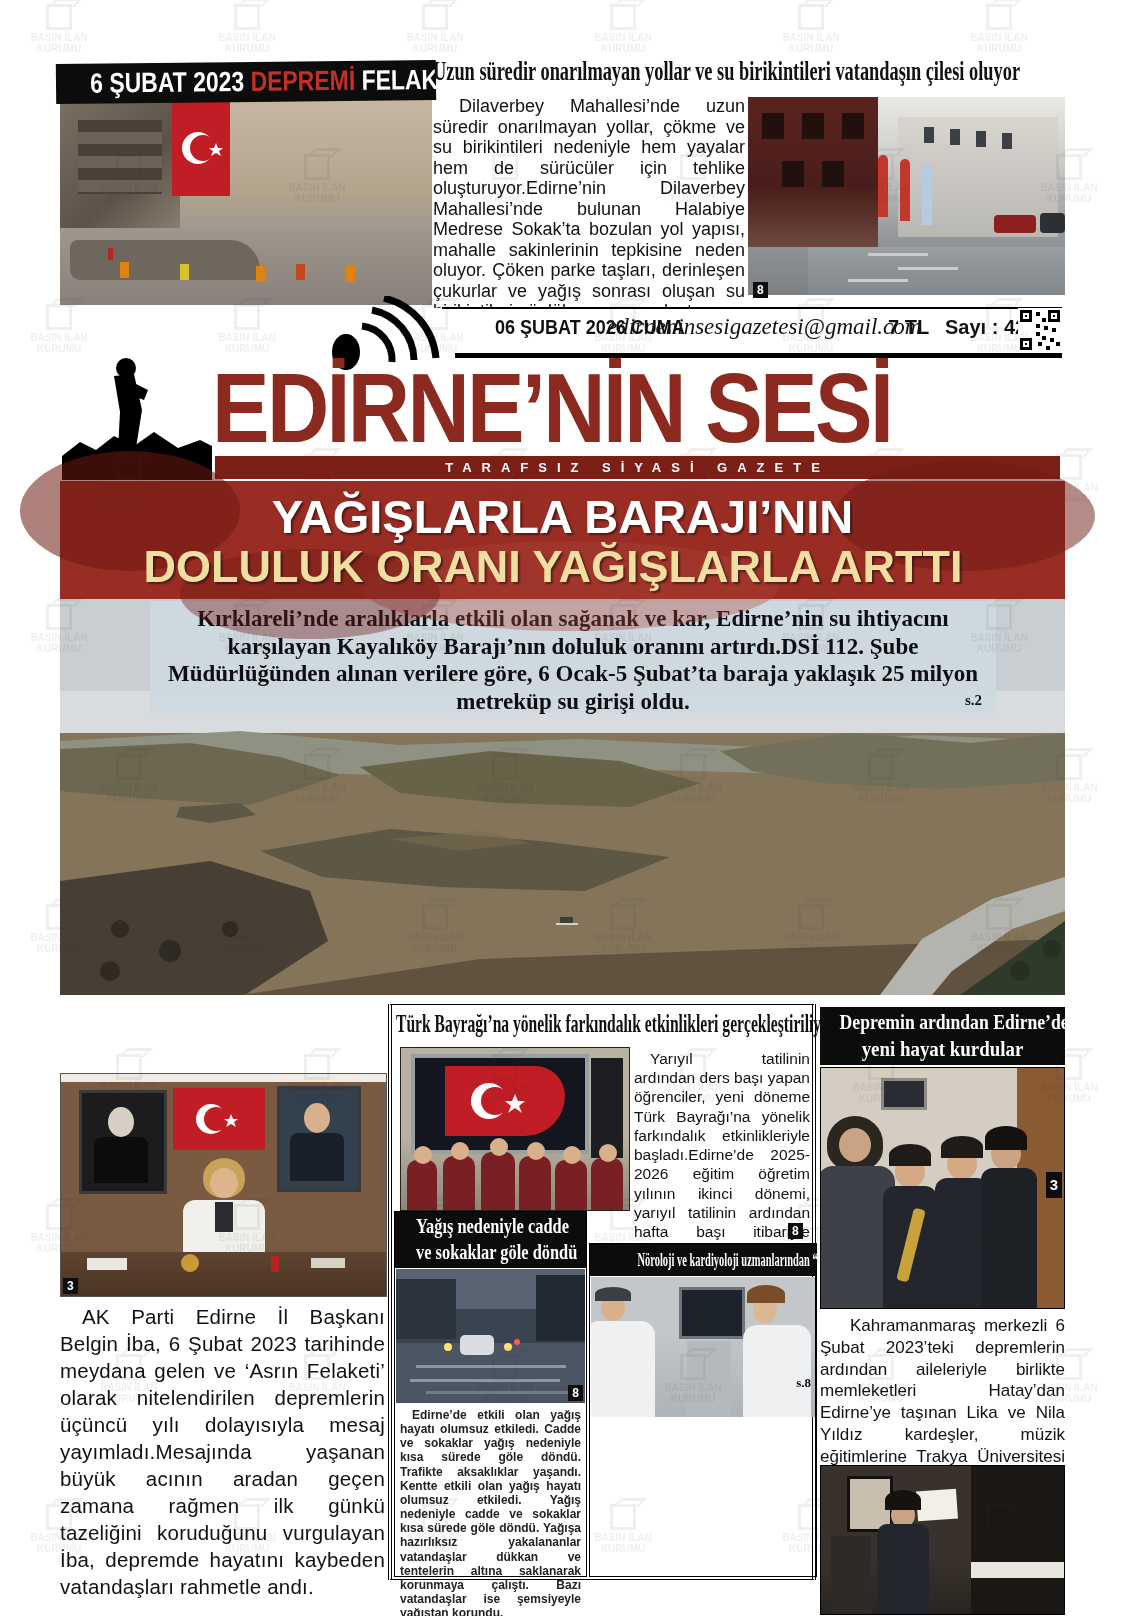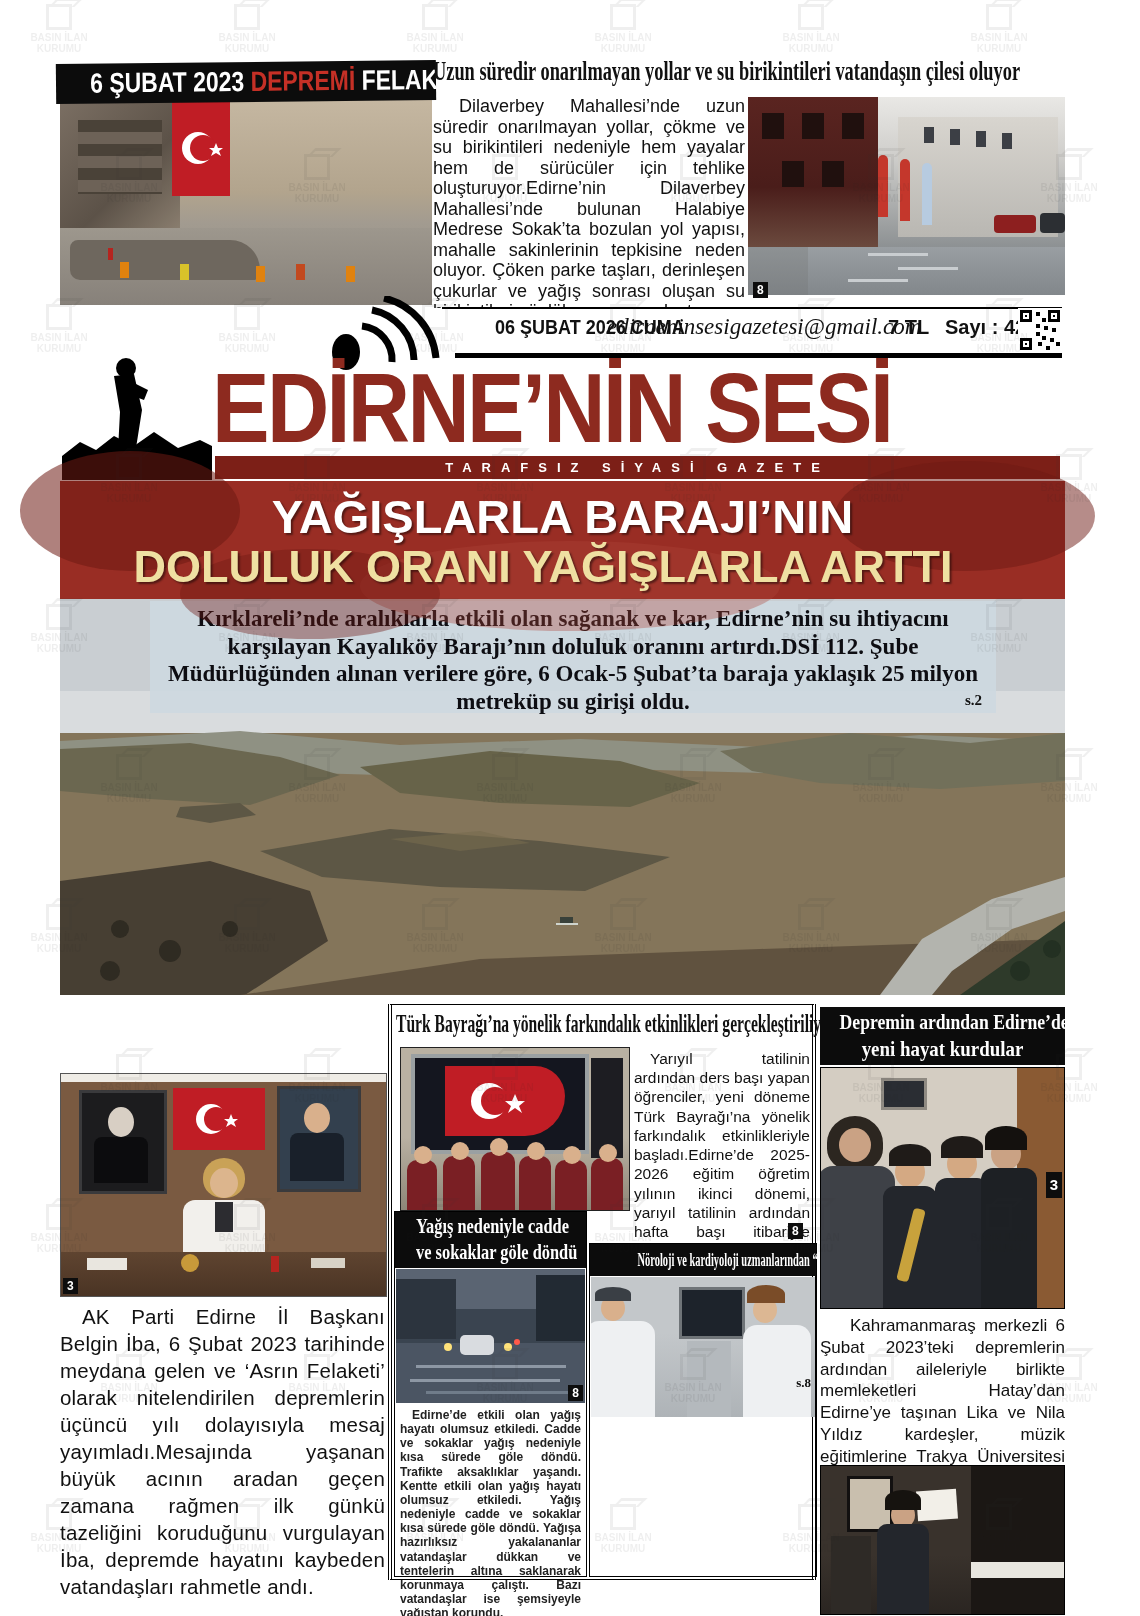--- a/index.html
+++ b/index.html
@@ -140,7 +140,7 @@
     <div class="banner-shade" style="left:300px;top:60px;width:420px;height:90px;background:#b0463a;opacity:.35;"></div>
     <div class="banner-shade" style="left:120px;bottom:-40px;width:260px;height:90px;background:#6d1a13;opacity:.4;"></div>
     <div class="abs nowrap" style="left:0;top:8px;width:1005px;text-align:center;font:bold 47px 'Liberation Sans',sans-serif;color:#fff;text-shadow:2px 2px 2px rgba(0,0,0,.45);">YAĞIŞLARLA BARAJI’NIN</div>
-    <div class="abs nowrap" style="left:0;top:60px;width:966px;text-align:center;font:bold 45px 'Liberation Sans',sans-serif;color:#efe0a2;text-shadow:2px 2px 2px rgba(0,0,0,.45);">DOLULUK ORANI YAĞIŞLARLA ARTTI</div>
+    <div class="abs nowrap" style="left:0;top:60px;width:966px;text-align:center;font:bold 45px 'Liberation Sans',sans-serif;color:#efe0a2;text-shadow:2px 2px 2px rgba(0,0,0,.45);padding-left:10px;">DOLULUK ORANI YAĞIŞLARLA ARTTI</div>
   </div>
 
   <div class="abs photo" style="left:60px;top:599px;width:1005px;height:396px;z-index:1;">

